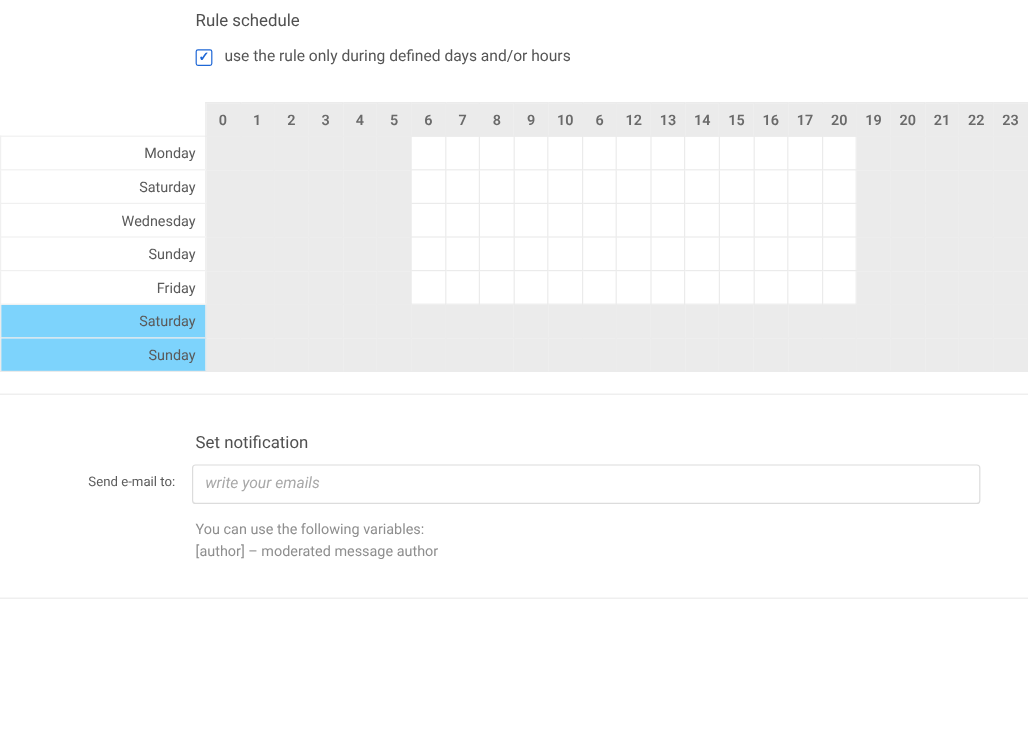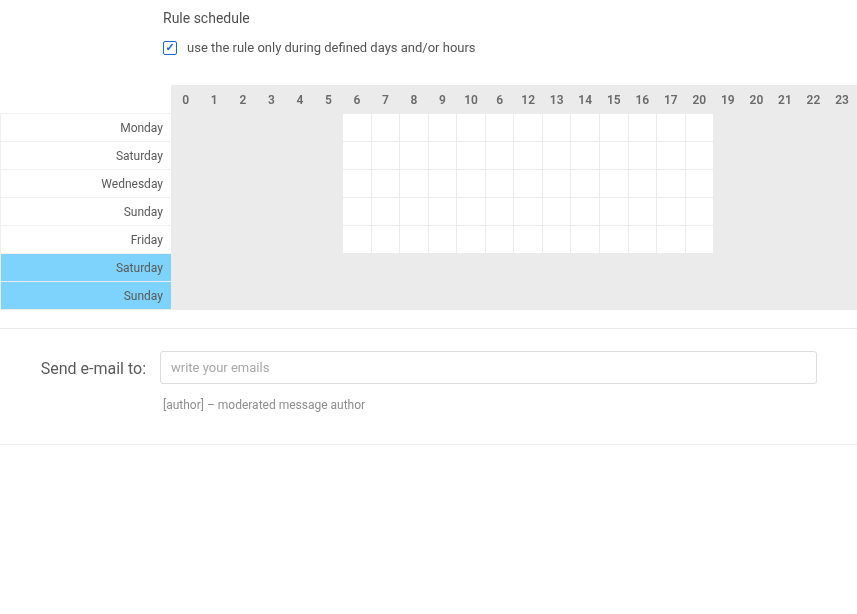--- a/index.html
+++ b/index.html
@@ -391,6 +391,7 @@
 <hr class="divider">
 
 <div class="notification">
+  <div class="section-title">Set notification</div>
 
   <div class="form-row">
     <div class="form-label">Send e-mail to:</div>

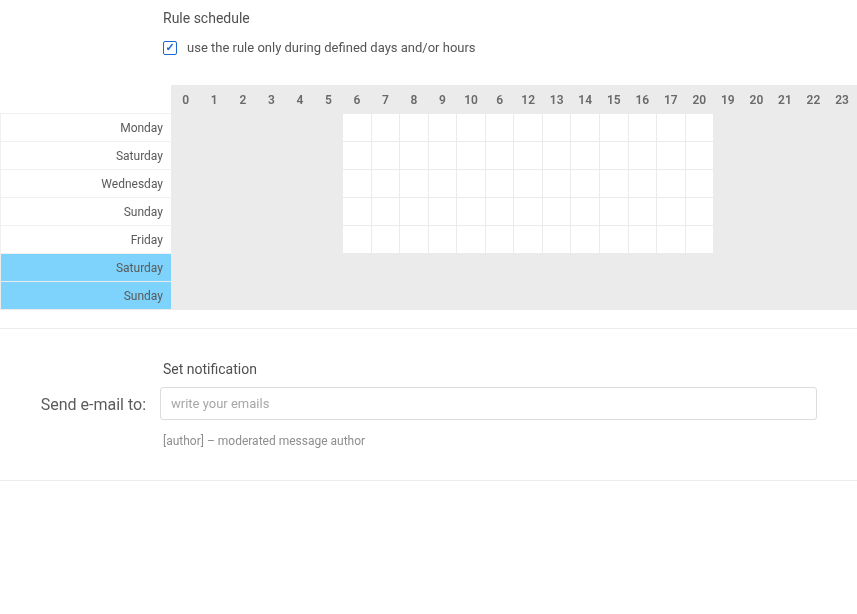--- a/index.html
+++ b/index.html
@@ -117,7 +117,7 @@
     text-align: right;
     padding-right: 14px;
     padding-top: 8px;
-    font-size: 16px;
+    font-size: 11px;
     color: #5b5b5b;
   }
   .form-input, .form-textarea {

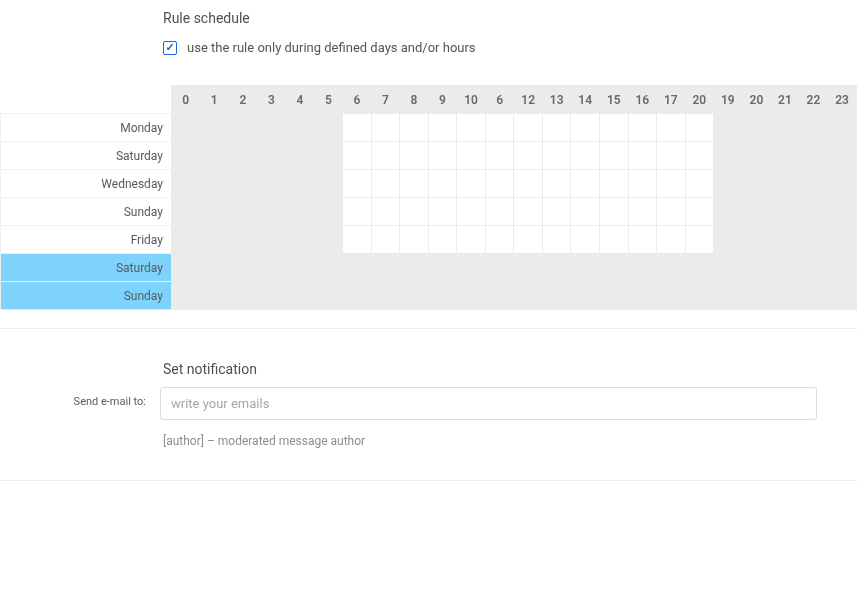--- a/index.html
+++ b/index.html
@@ -128,6 +128,7 @@
     font-size: 13px;
     color: #444;
     font-family: inherit;
+    font-style: italic;
   }
   .form-input::placeholder { color: #a8a8a8; }
   .form-textarea {

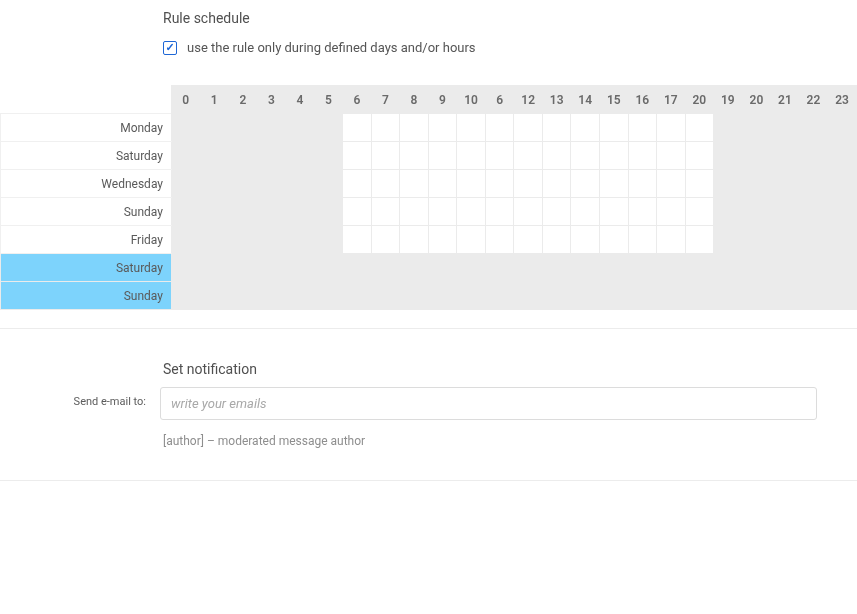--- a/index.html
+++ b/index.html
@@ -401,6 +401,7 @@
 
 
   <div class="hint-block">
+    <span class="hint-line">You can use the following variables:</span>
     <span class="hint-line">[author] – moderated message author</span>
   </div>
 </div>

